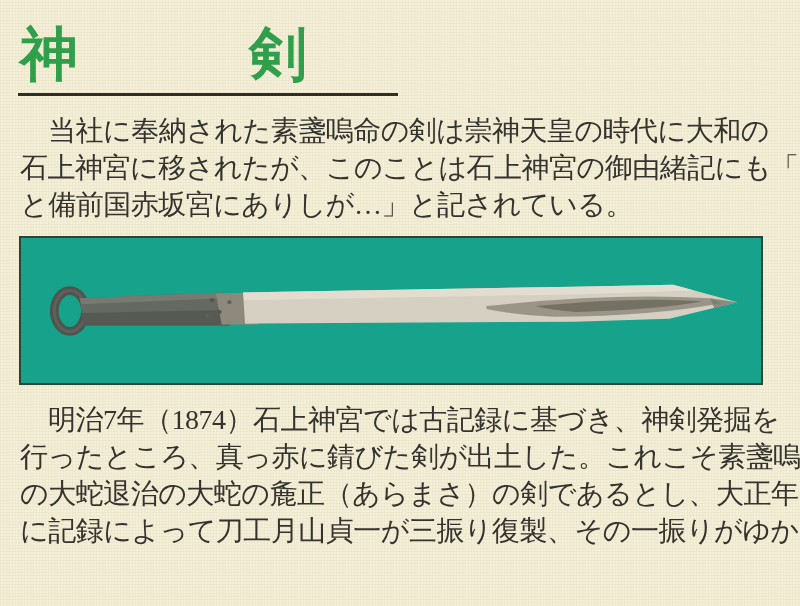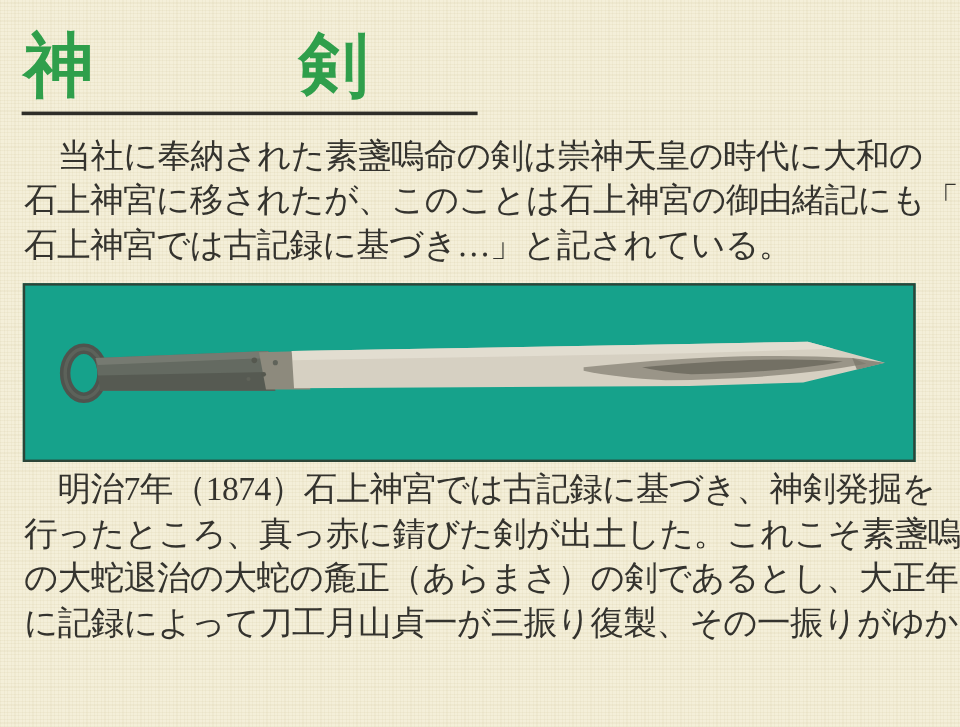--- a/index.html
+++ b/index.html
@@ -65,7 +65,7 @@
   <div class="para para-1">
     <div class="line indent">当社に奉納された素盞嗚命の剣は崇神天皇の時代に大和の</div>
     <div class="line">石上神宮に移されたが、このことは石上神宮の御由緒記にも「も</div>
-    <div class="line">石上神宮では古記録に基づき…」と記されている。</div>
+    <div class="line">と備前国赤坂宮にありしが…」と記されている。</div>
   </div>
 
   <div class="photo">

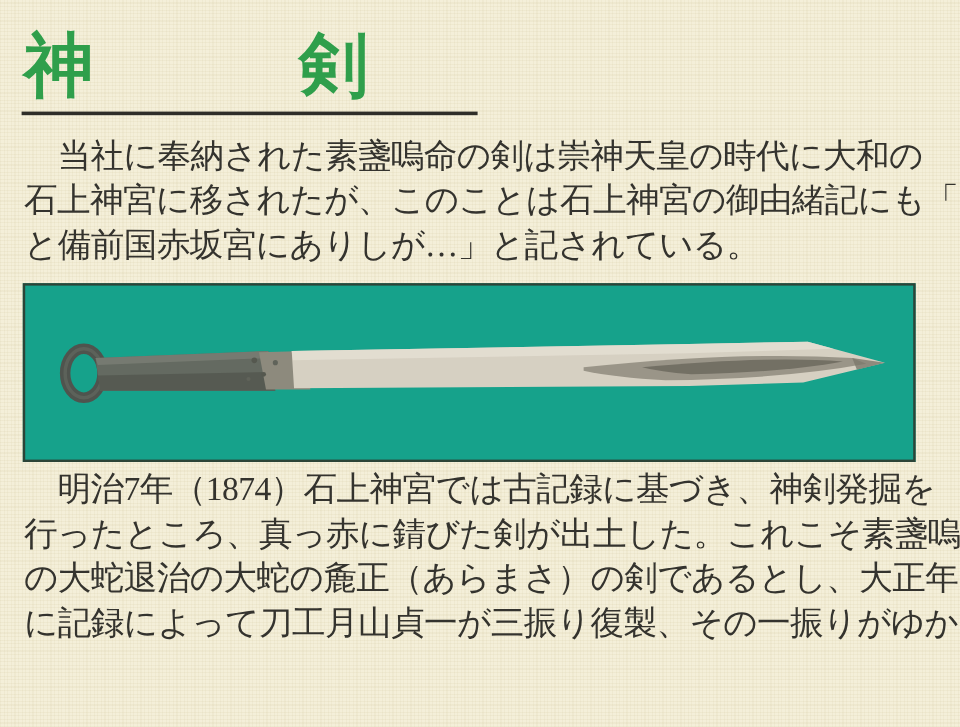--- a/index.html
+++ b/index.html
@@ -41,7 +41,7 @@
   .para .line{white-space:nowrap;}
   .para .indent{text-indent:1em;}
   .para-1{top:112px;}
-  .para-2{top:390px;}
+  .para-2{top:401px;}
   .photo{
     position:absolute;left:19px;top:236px;
     width:744px;height:149px;

